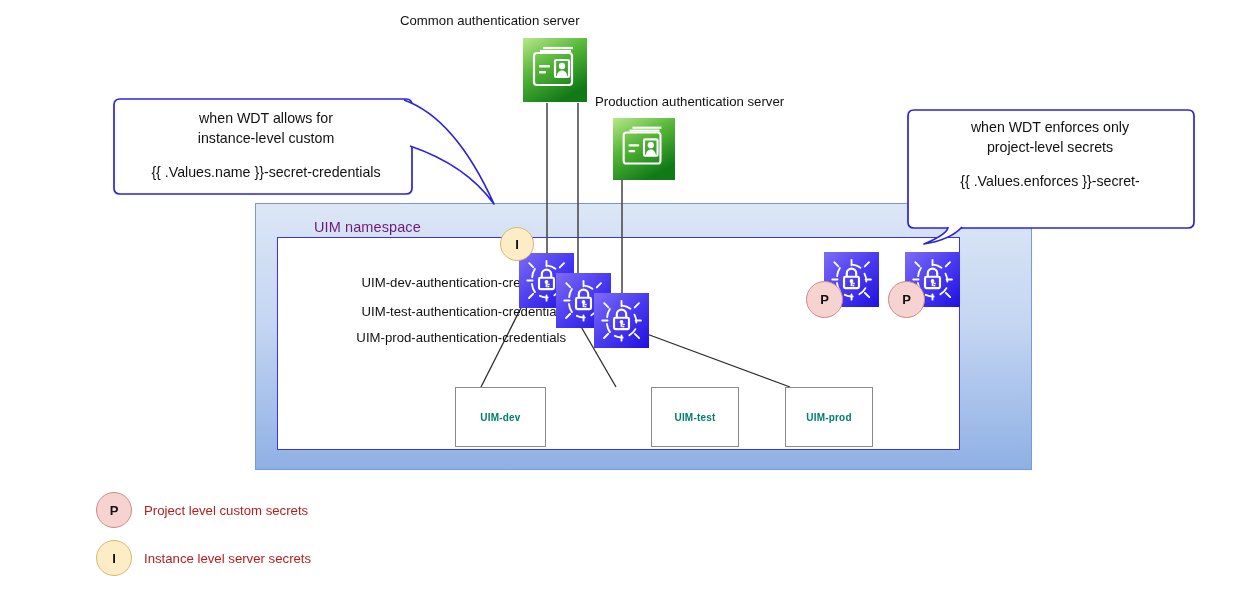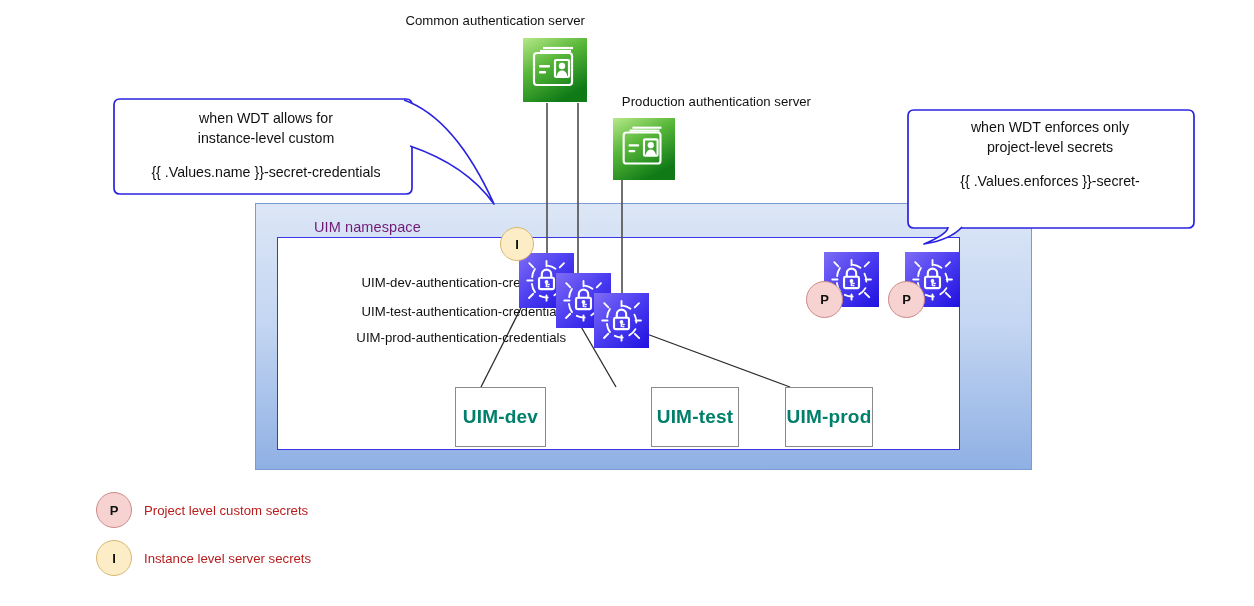--- a/index.html
+++ b/index.html
@@ -49,7 +49,7 @@
   #srv-prod{left:613px;top:118px;width:62px;height:62px;}
 
   .srv-cap{
-    font-size:13.2px;color:#111;text-align:right;line-height:16px;
+    font-size:13.2px;color:#111;text-align:left;line-height:16px;
   }
   #srv-common-cap{left:400px;top:13px;width:185px;}
   #srv-prod-cap{left:595px;top:94px;width:216px;}

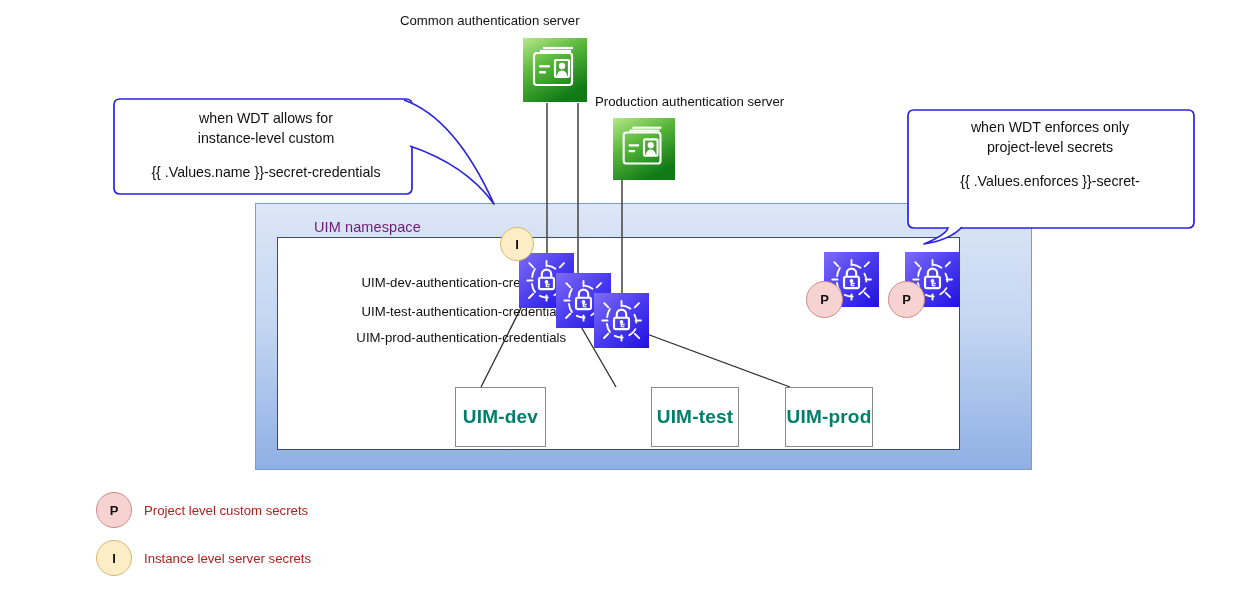--- a/index.html
+++ b/index.html
@@ -81,7 +81,7 @@
     height:60px;background:#ffffff;border:1.4px solid #8a8a8a;
     box-sizing:border-box;
     display:flex;align-items:center;justify-content:center;
-    font-size:19px;font-weight:bold;color:#00806b;letter-spacing:.2px;
+    font-size:10px;font-weight:bold;color:#00806b;letter-spacing:.2px;
   }
   #uim-dev{left:455px;top:387px;width:91px;}
   #uim-test{left:612px;top:387px;width:88px;margin-left:39px;}

